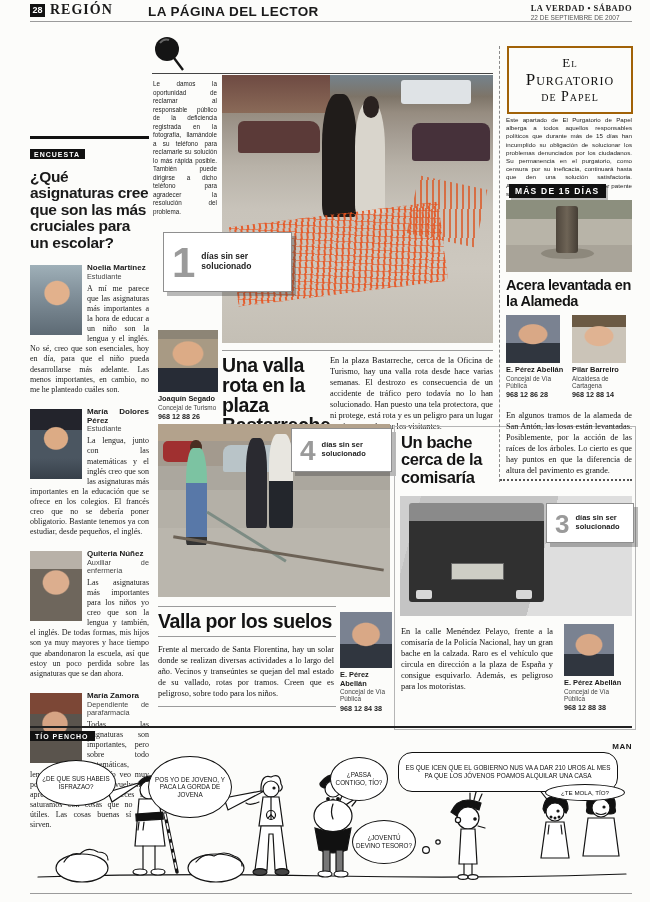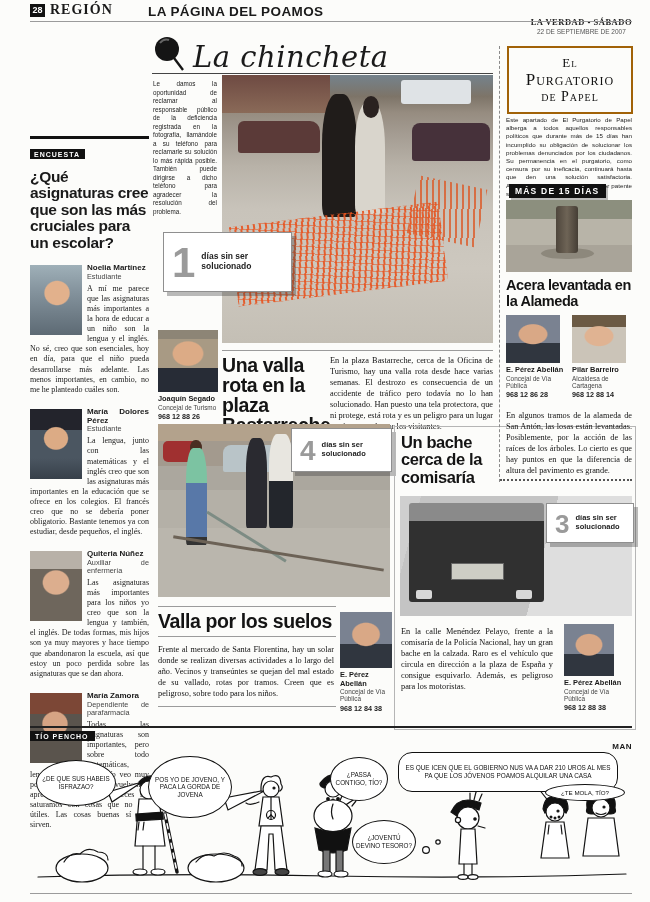--- a/index.html
+++ b/index.html
@@ -162,7 +162,7 @@
 
   <div class="abs pagenum">28</div>
   <div class="abs section">REGIÓN</div>
-  <div class="abs lector">LA PÁGINA DEL POAMOS</div>
+  <div class="abs lector">LA PÁGINA DEL LECTOR</div>
   <div class="abs masthead">
     <div class="m1">LA VERDAD • SÁBADO</div>
     <div class="m2">22 DE SEPTIEMBRE DE 2007</div>

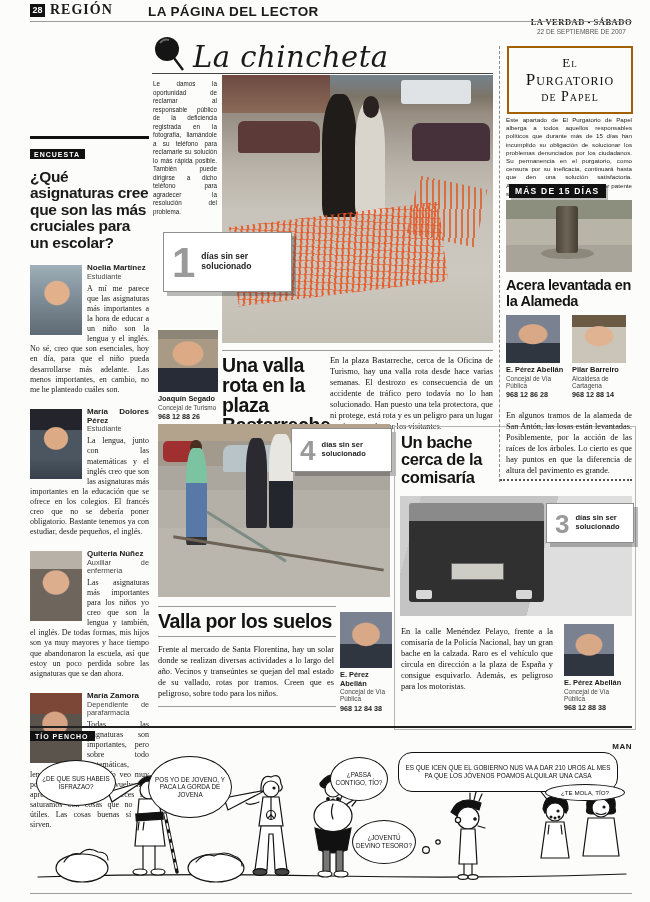--- a/index.html
+++ b/index.html
@@ -15,7 +15,7 @@
   .section{left:50px;top:2px;font-family:"Liberation Serif",serif;font-weight:bold;
            font-size:14px;letter-spacing:1px;}
   .lector{left:148px;top:4px;font-size:13.5px;font-weight:bold;letter-spacing:.4px;}
-  .masthead{right:18px;top:17px;text-align:center;}
+  .masthead{right:18px;top:3px;text-align:left;}
   .masthead .m1{font-family:"Liberation Serif",serif;font-size:8.5px;letter-spacing:.5px;color:#222;font-weight:bold;}
   .masthead .m2{font-size:6.5px;color:#555;margin-top:1px;}
 

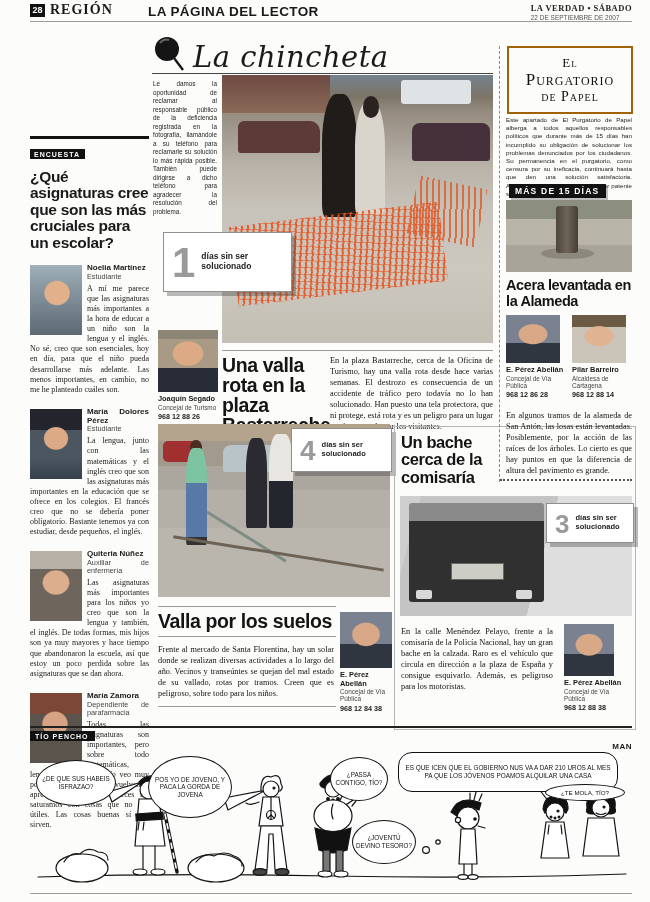--- a/index.html
+++ b/index.html
@@ -205,7 +205,6 @@
     <path d="M10,9 q4,-5 9,-3" stroke="#666" stroke-width="2" fill="none"></path>
     <line x1="24" y1="24" x2="33" y2="36" stroke="#151515" stroke-width="2.4"></line>
   </svg>
-  <div class="abs chin-title">La chincheta</div>
   <div class="rule" style="left:152px;top:73px;width:341px;background:#444;"></div>
   <div class="abs chin-intro">Le damos la oportunidad de reclamar al responsable público de la deficiencia registrada en la fotografía, llamándole a su teléfono para reclamarle su solución lo más rápida posible. También puede dirigirse a dicho teléfono para agradecer la resolución del problema.</div>
 

